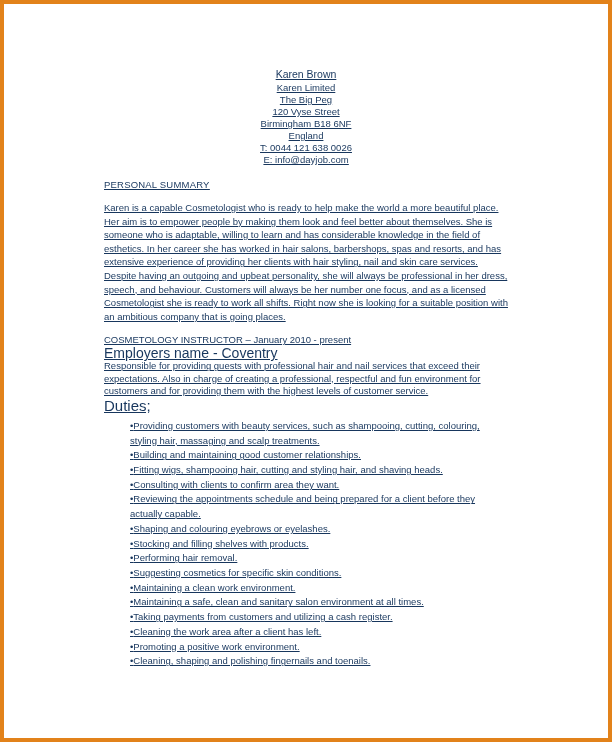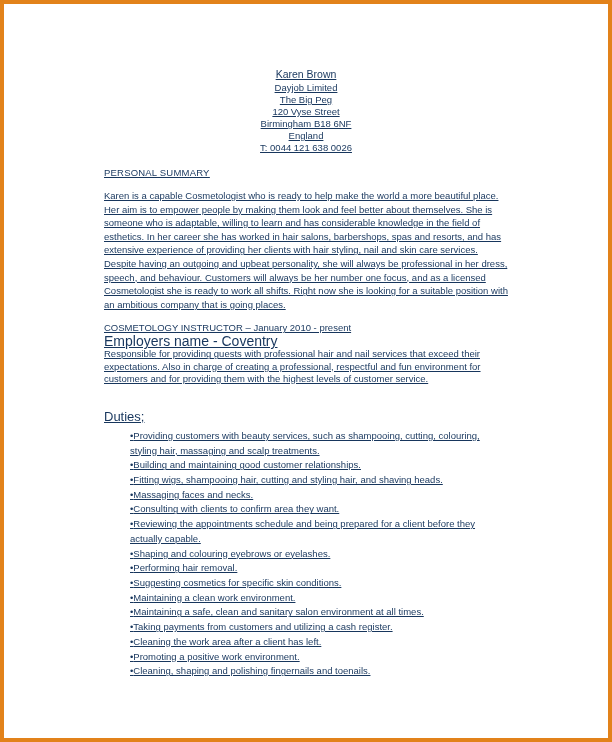--- a/index.html
+++ b/index.html
@@ -102,7 +102,7 @@
     <div class="doc-header">
       <div class="person-name">Karen Brown</div>
       <div>
-          <div class="addr-line">Dayjob Limited</div>
+          <div class="addr-line">Karen Limited</div>
           <div class="addr-line">The Big Peg</div>
           <div class="addr-line">120 Vyse Street</div>
           <div class="addr-line">Birmingham B18 6NF</div>

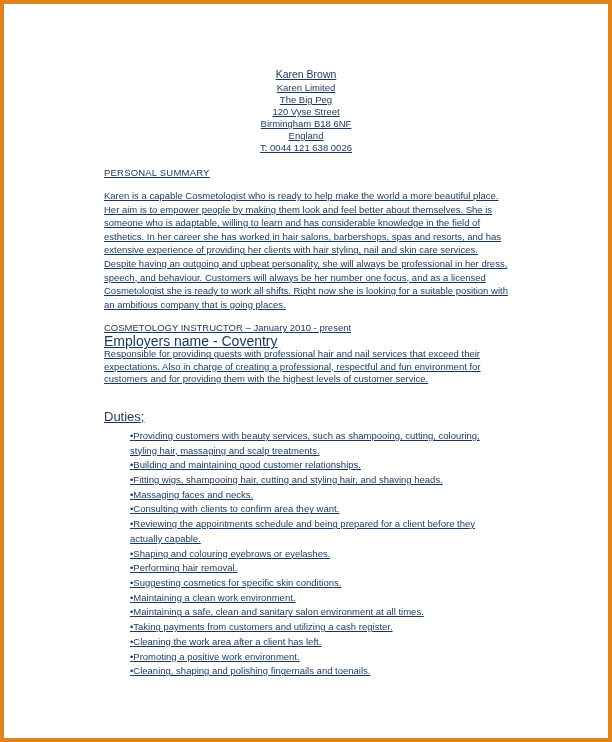--- a/index.html
+++ b/index.html
@@ -109,6 +109,7 @@
           <div class="addr-line">England</div>
           <div class="addr-line">T: 0044 121 638 0026</div>
         </div>
+      <div class="email-line"><span>E: </span><a class="email-link">info@dayjob.com</a></div>
     </div>
 
     <h2 class="section-heading summary-heading">PERSONAL SUMMARY</h2>

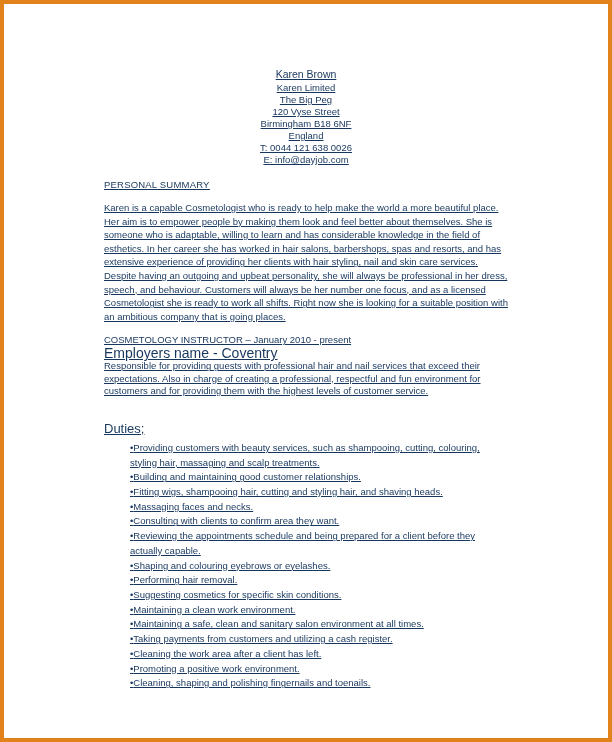--- a/index.html
+++ b/index.html
@@ -75,8 +75,8 @@
     margin-top: 1px;
   }
   .duties-label {
-    font-size: 13px;
-    margin-top: 24px;
+    font-size: 15px;
+    margin-top: 0;
   }
   ul.duties-list {
     list-style: none;

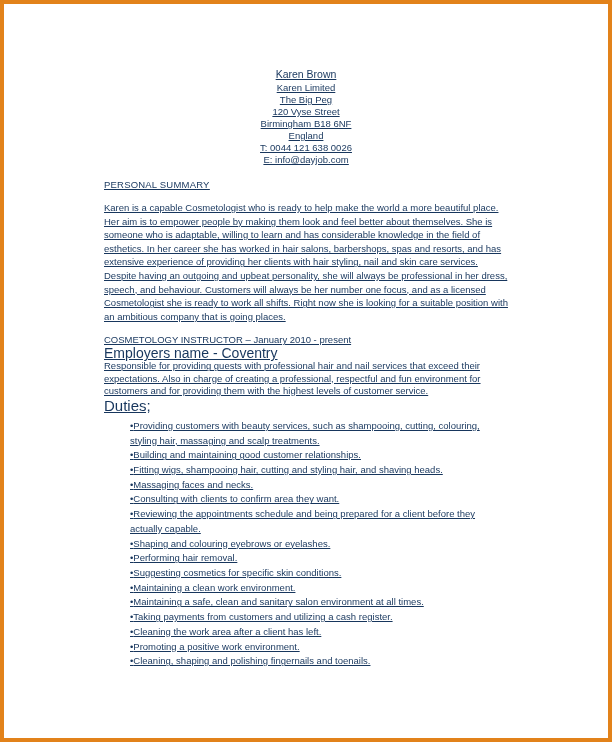--- a/index.html
+++ b/index.html
@@ -124,7 +124,6 @@
         <li>Providing customers with beauty services, such as shampooing, cutting, colouring, styling hair, massaging and scalp treatments.</li>
         <li>Building and maintaining good customer relationships.</li>
         <li>Fitting wigs, shampooing hair, cutting and styling hair, and shaving heads.</li>
-        <li>Massaging faces and necks.</li>
         <li>Consulting with clients to confirm area they want.</li>
         <li>Reviewing the appointments schedule and being prepared for a client before they actually capable.</li>
         <li>Shaping and colouring eyebrows or eyelashes.</li>

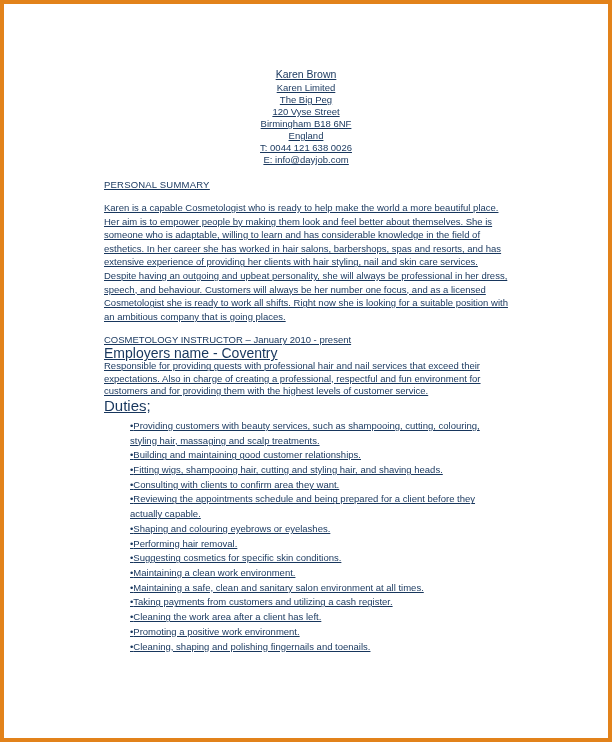--- a/index.html
+++ b/index.html
@@ -127,6 +127,7 @@
         <li>Consulting with clients to confirm area they want.</li>
         <li>Reviewing the appointments schedule and being prepared for a client before they actually capable.</li>
         <li>Shaping and colouring eyebrows or eyelashes.</li>
+        <li>Stocking and filling shelves with products.</li>
         <li>Performing hair removal.</li>
         <li>Suggesting cosmetics for specific skin conditions.</li>
         <li>Maintaining a clean work environment.</li>

